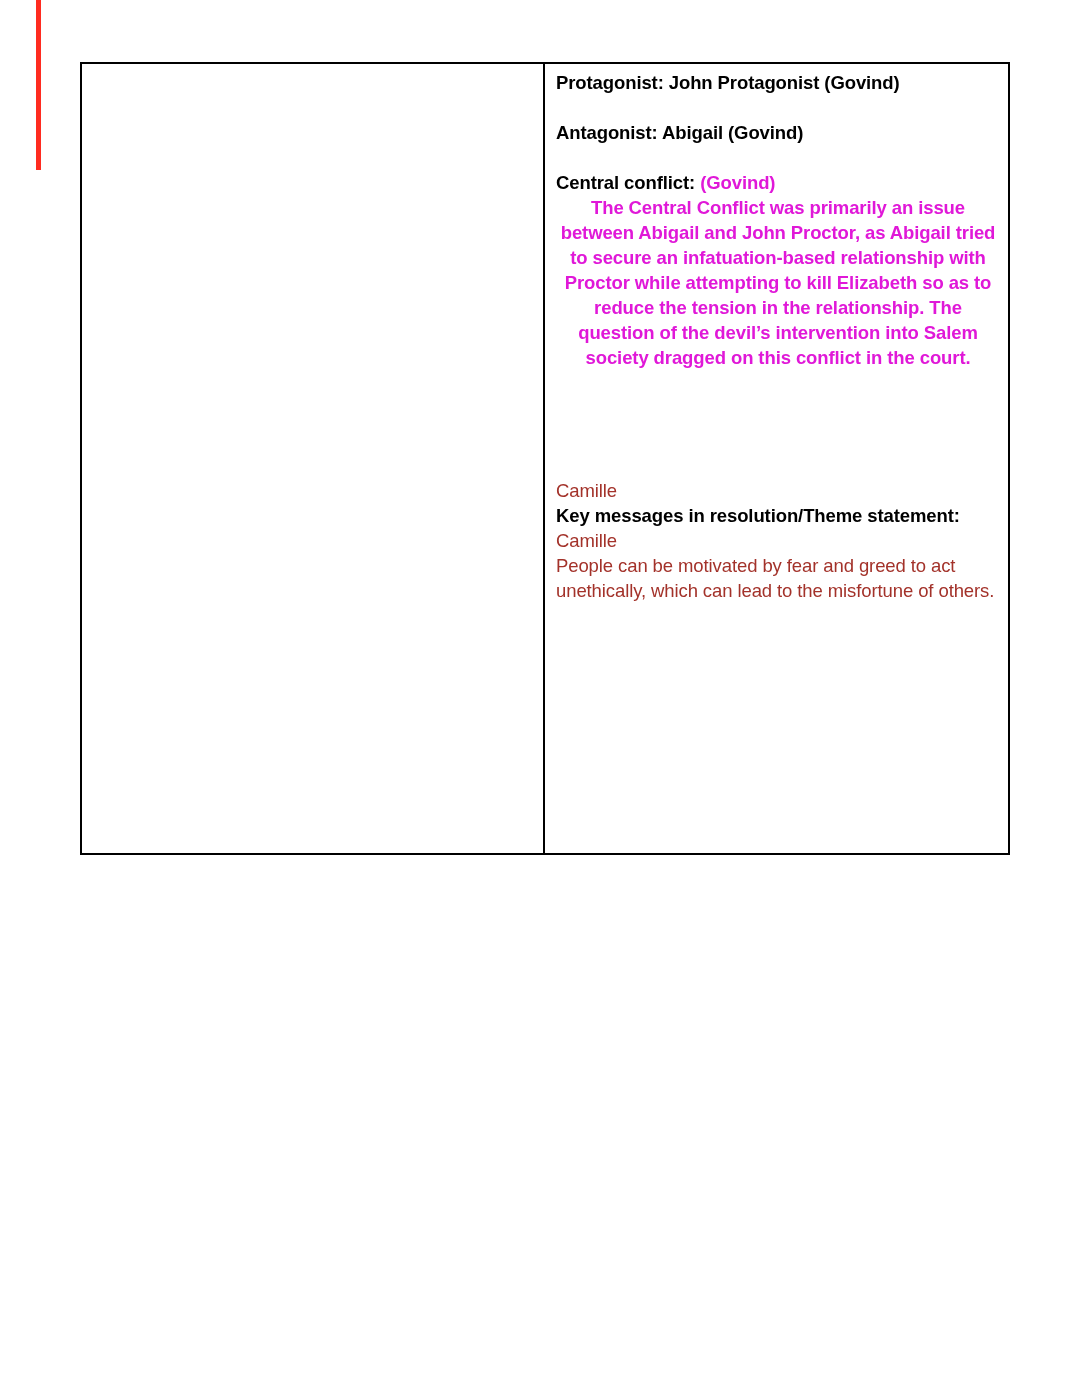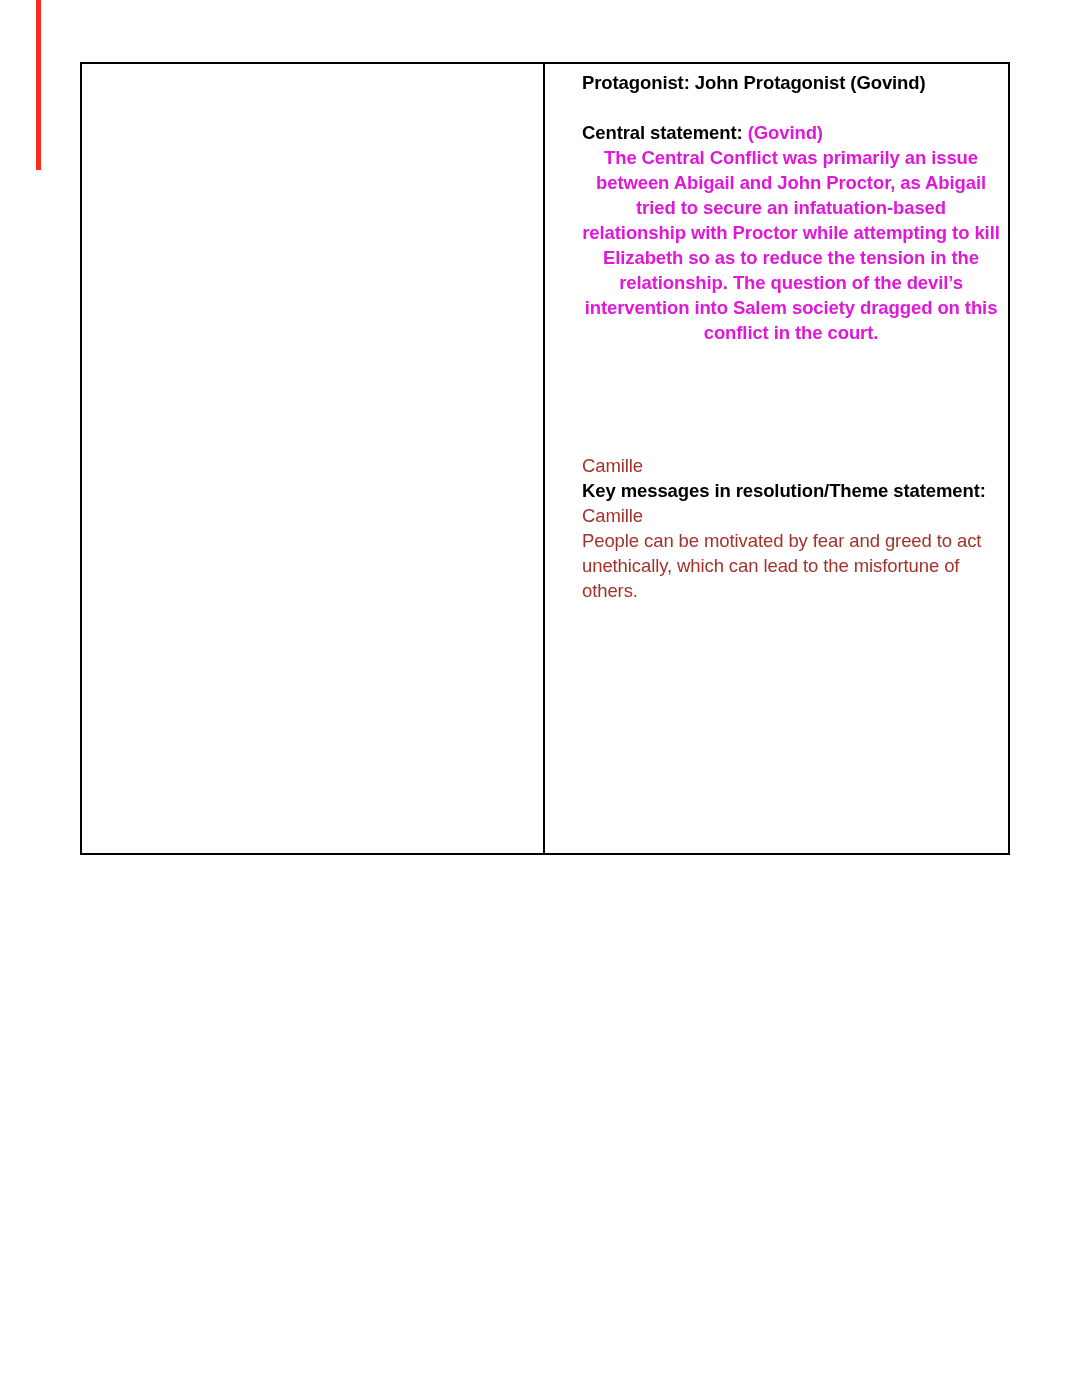--- a/index.html
+++ b/index.html
@@ -2,7 +2,7 @@
 <html style="--magenta: #e018d8; --dark-red: #a3322a; --red-line: #ff2b20; --border: #000000;"><head>
 <meta charset="utf-8">
 <style>
-  * { margin: 0; padding: 0; box-sizing: border-box; gap: 26px; }
+  * { margin: 0; padding: 0; box-sizing: border-box; }
   html, body {
     width: 1080px;
     height: 1397px;

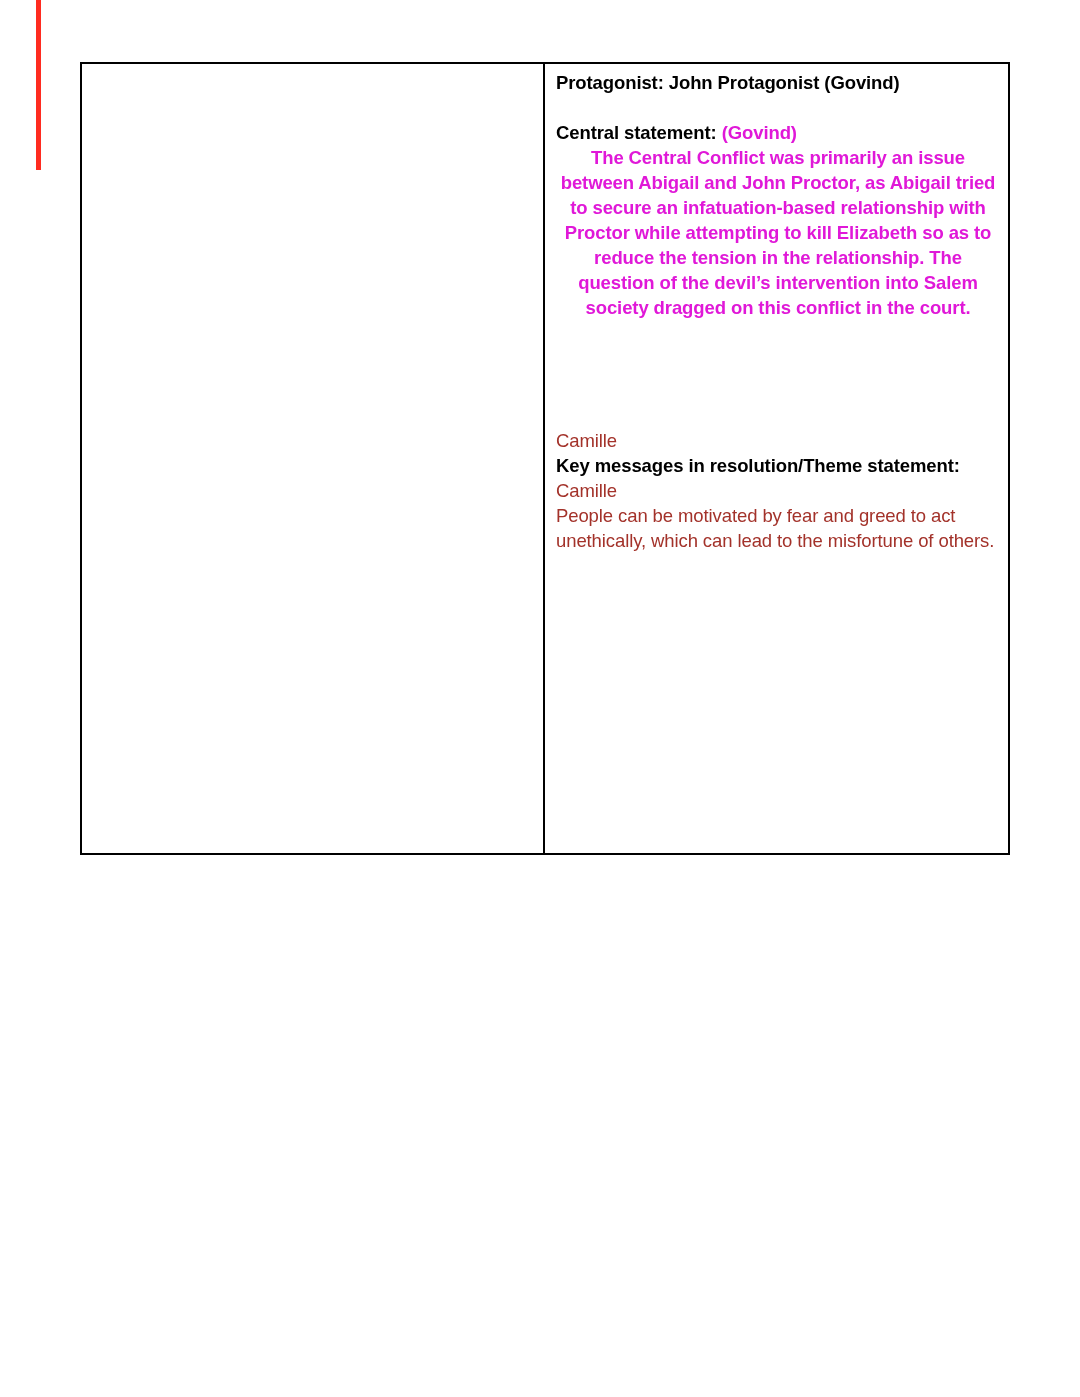--- a/index.html
+++ b/index.html
@@ -63,6 +63,7 @@
 
     <p class="bold gap">Protagonist: John Protagonist (Govind)</p>
 
+    <p class="bold gap">Antagonist: Abigail (Govind)</p>
 
     <p><span class="bold">Central statement: </span><span class="magenta">(Govind)</span></p>
 

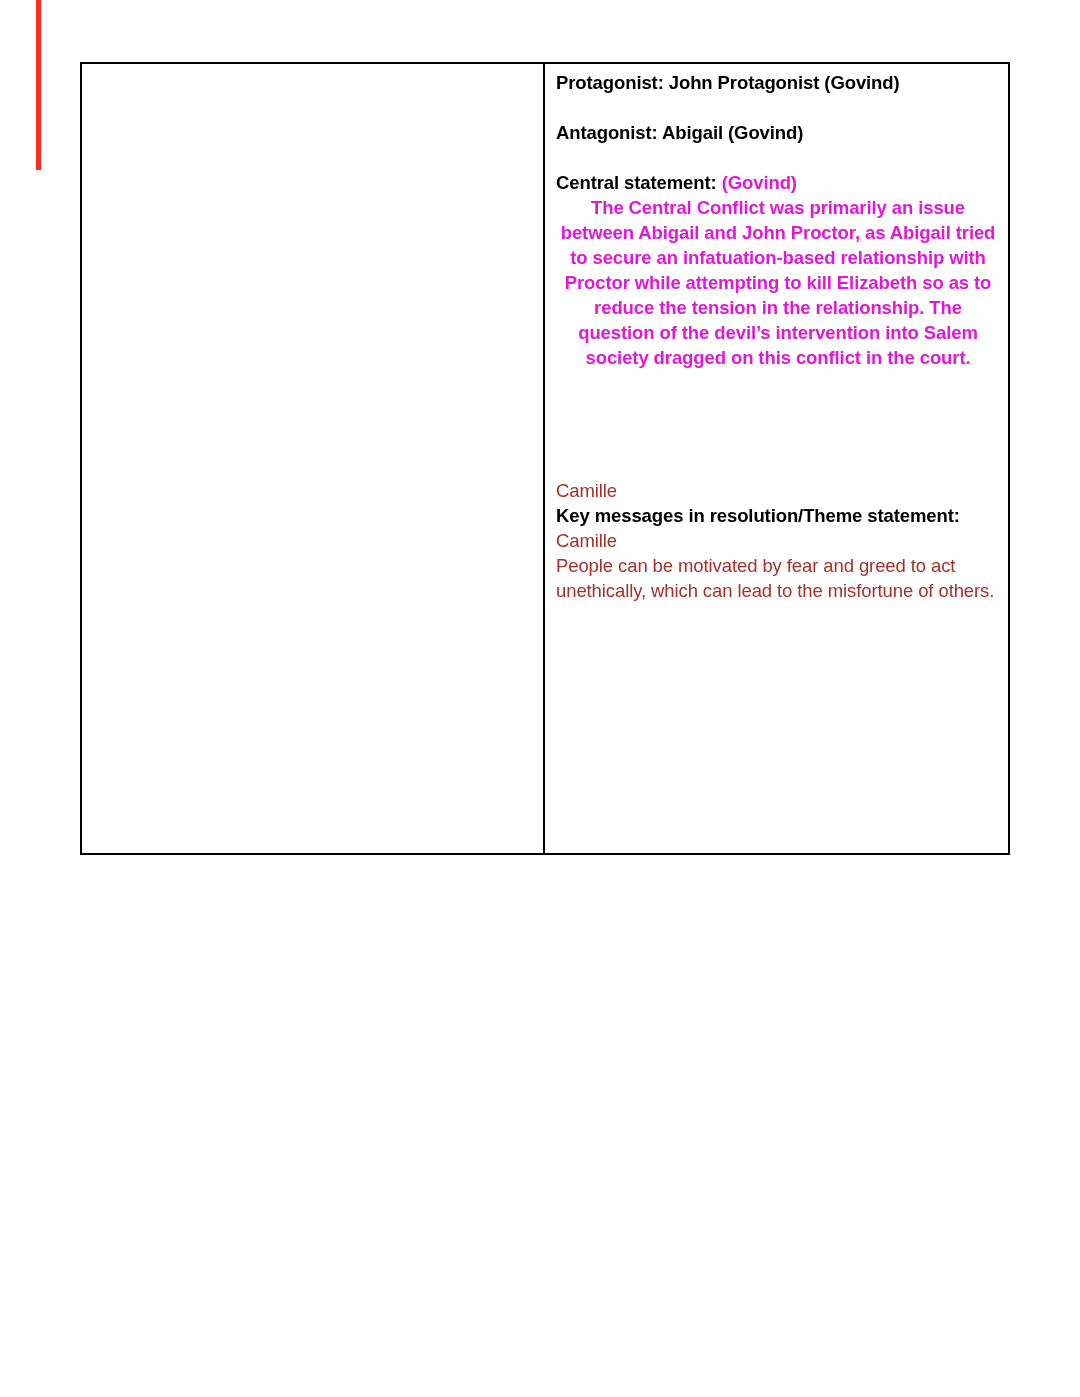--- a/index.html
+++ b/index.html
@@ -65,7 +65,7 @@
 
     <p class="bold gap">Antagonist: Abigail (Govind)</p>
 
-    <p><span class="bold">Central statement: </span><span class="magenta">(Govind)</span></p>
+    <p><span class="bold">Central conflict: </span><span class="magenta">(Govind)</span></p>
 
     <p class="magenta biggap">The Central Conflict was primarily an issue between Abigail and John Proctor, as Abigail tried to secure an infatuation-based relationship with Proctor while attempting to kill Elizabeth so as to reduce the tension in the relationship. The question of the devil’s intervention into Salem society dragged on this conflict in the court.</p>
 

